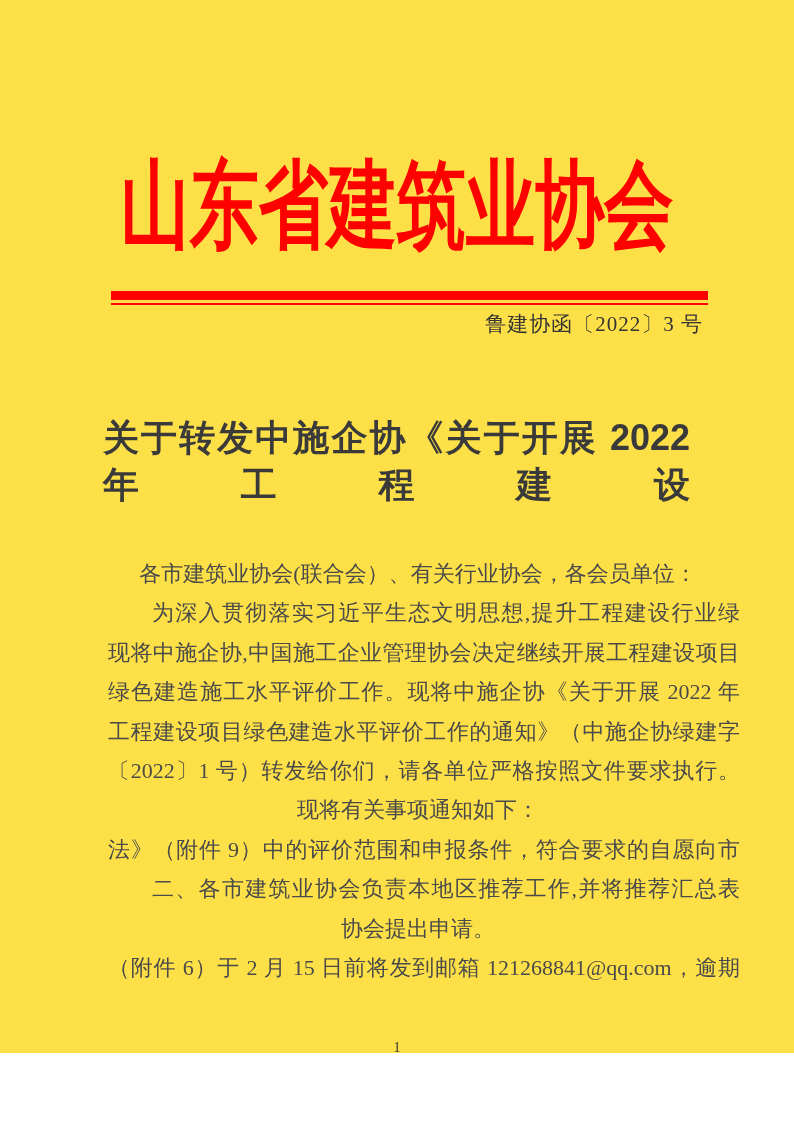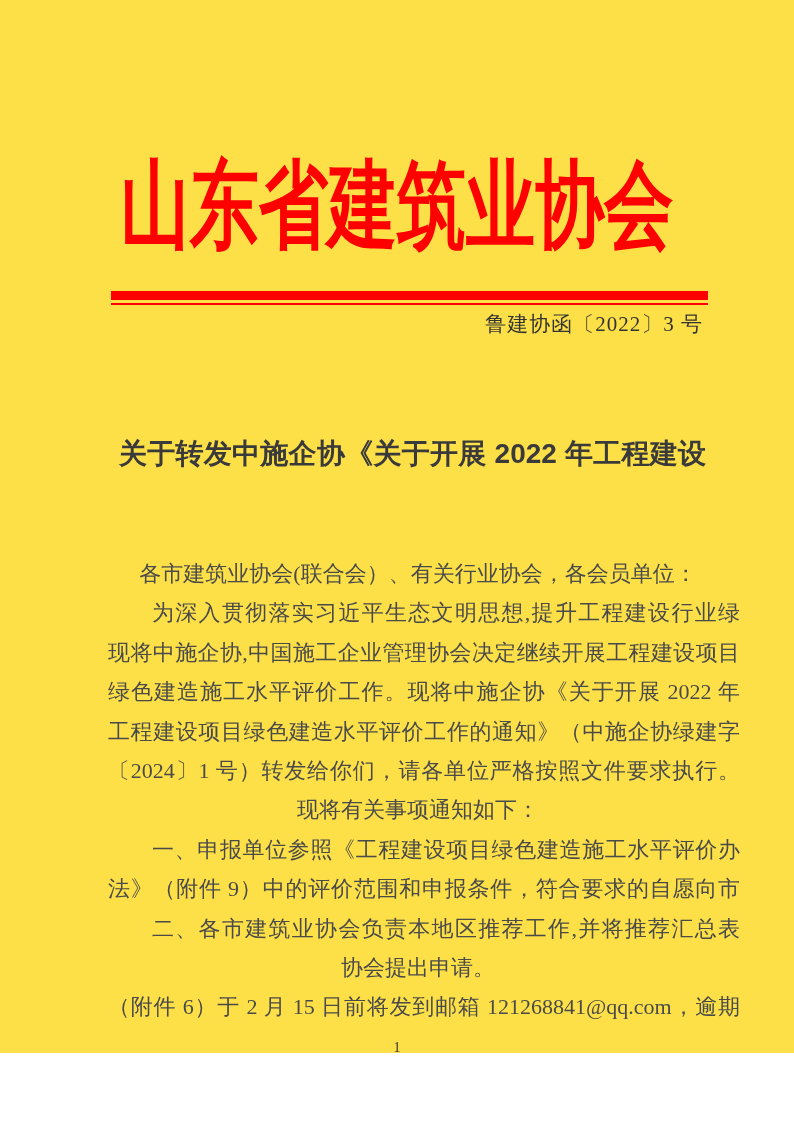--- a/index.html
+++ b/index.html
@@ -46,9 +46,9 @@
   .title {
     position: absolute;
     top: 414px; left: 103px; width: 587px;
-    margin: 16px;
+    margin: 0;
     font-family: "Liberation Sans", "DejaVu Sans", sans-serif;
-    font-size: 28px;
+    font-size: 36px;
     line-height: 47px;
     font-weight: bold;
     color: #3a3a3a;

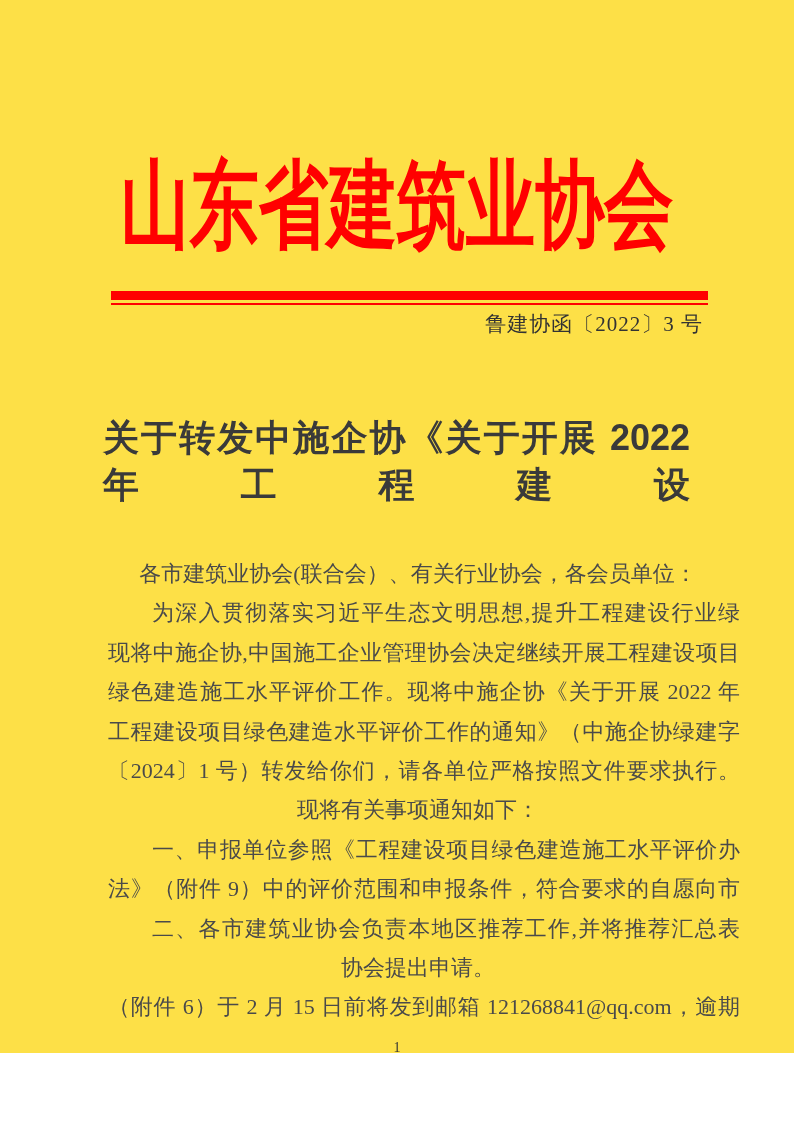--- a/index.html
+++ b/index.html
@@ -101,7 +101,7 @@
     <div class="bl j">现将中施企协,中国施工企业管理协会决定继续开展工程建设项目</div>
     <div class="bl j">绿色建造施工水平评价工作。现将中施企协《关于开展 2022 年</div>
     <div class="bl j">工程建设项目绿色建造水平评价工作的通知》（中施企协绿建字</div>
-    <div class="bl j">〔2024〕1 号）转发给你们，请各单位严格按照文件要求执行。</div>
+    <div class="bl j">〔2022〕1 号）转发给你们，请各单位严格按照文件要求执行。</div>
     <div class="bl">现将有关事项通知如下：</div>
     <div class="bl j ind">一、申报单位参照《工程建设项目绿色建造施工水平评价办</div>
     <div class="bl j">法》（附件 9）中的评价范围和申报条件，符合要求的自愿向市</div>

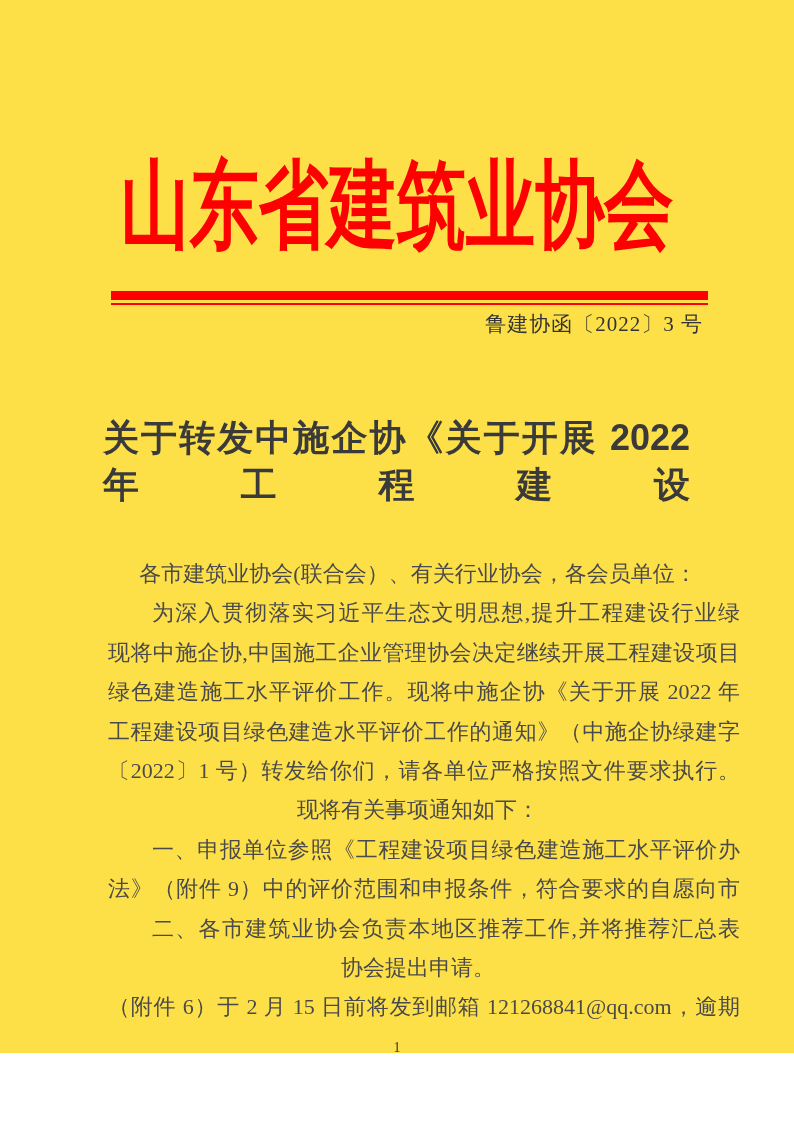--- a/index.html
+++ b/index.html
@@ -103,7 +103,6 @@
     <div class="bl j">工程建设项目绿色建造水平评价工作的通知》（中施企协绿建字</div>
     <div class="bl j">〔2022〕1 号）转发给你们，请各单位严格按照文件要求执行。</div>
     <div class="bl">现将有关事项通知如下：</div>
-    <div class="bl j ind">一、申报单位参照《工程建设项目绿色建造施工水平评价办</div>
     <div class="bl j">法》（附件 9）中的评价范围和申报条件，符合要求的自愿向市</div>
     <div class="bl j ind">二、各市建筑业协会负责本地区推荐工作,并将推荐汇总表</div>
     <div class="bl">协会提出申请。</div>

